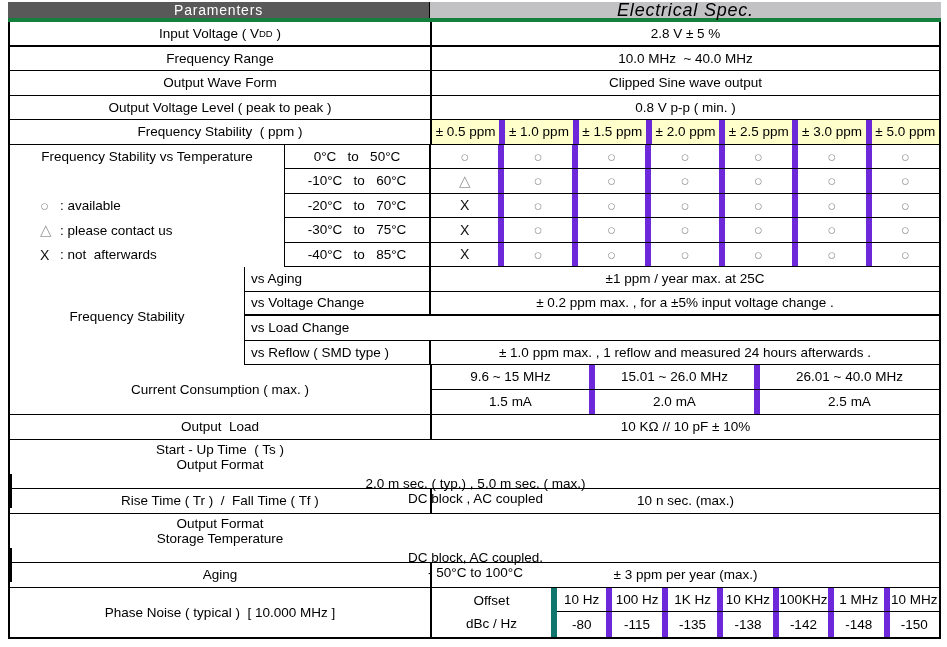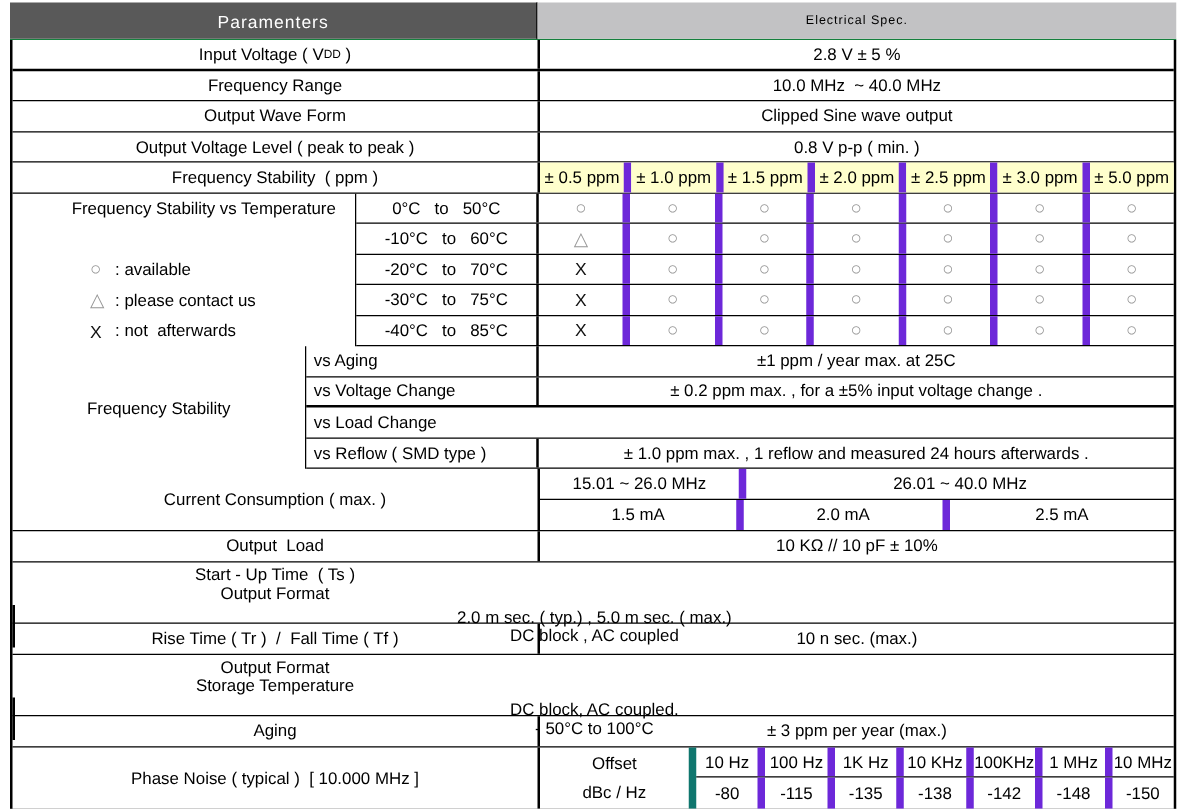--- a/index.html
+++ b/index.html
@@ -12,7 +12,7 @@
   .tbl { position: absolute; left: 8px; top: 2px; width: 933px; }
 
   
-  .hdr { display: flex; height: 30px; border-bottom: 1px solid #15803d; }
+  .hdr { display: flex; height: 20px; border-bottom: 4px solid #15803d; }
   .hdr .hL {
     width: 422px; background: var(--header_dark, #595959); color: #fff;
     display: flex; align-items: center; justify-content: center;

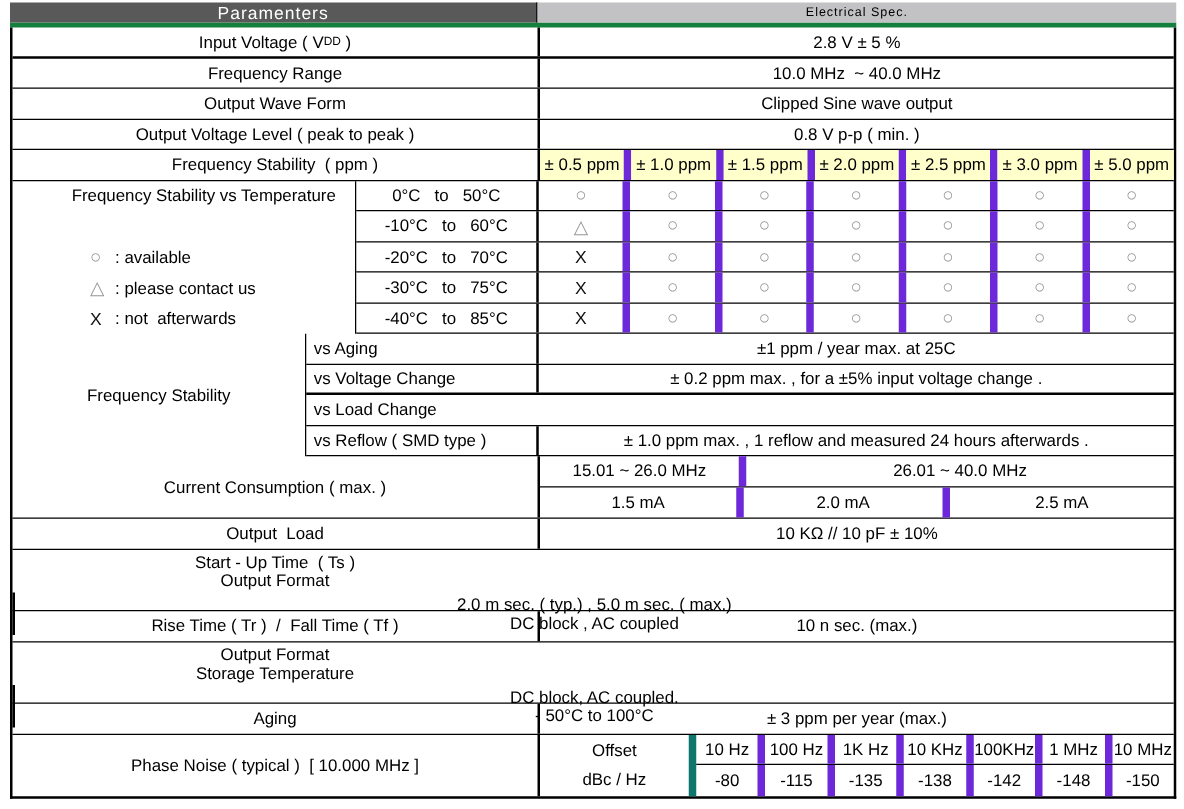--- a/index.html
+++ b/index.html
@@ -21,7 +21,7 @@
   .hdr .hR {
     flex: 1; background: var(--header_light, #c2c2c4);
     display: flex; align-items: center; justify-content: center;
-    letter-spacing: 0.8px; font-size: 10px;
+    letter-spacing: 0.8px; font-size: 18px; font-style: italic;
   }
 
   

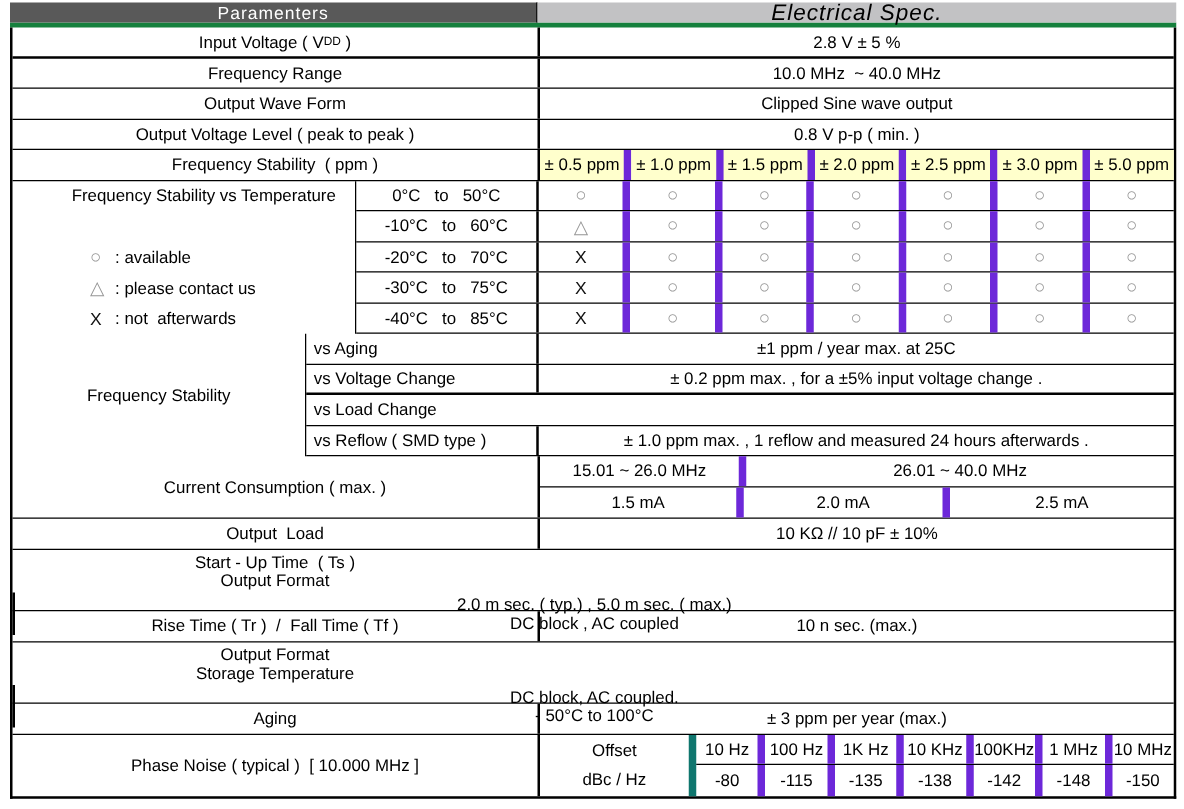--- a/index.html
+++ b/index.html
@@ -45,7 +45,7 @@
 
   
   .sec.temp { height: 122.5px; }
-  .tempInfo { width: 275px; border-right: 1px solid #000; display: flex; flex-direction: column; padding-left: 32px; }
+  .tempInfo { width: 275px; border-right: 1px solid #000; display: flex; flex-direction: column; }
   .tempInfo .ttl { height: 24.5px; display: flex; align-items: center; justify-content: center; white-space: pre; }
   .tempInfo .sp { height: 24.5px; }
   .tempInfo .lg { height: 24.5px; display: flex; align-items: center; padding-left: 30px; white-space: pre; }

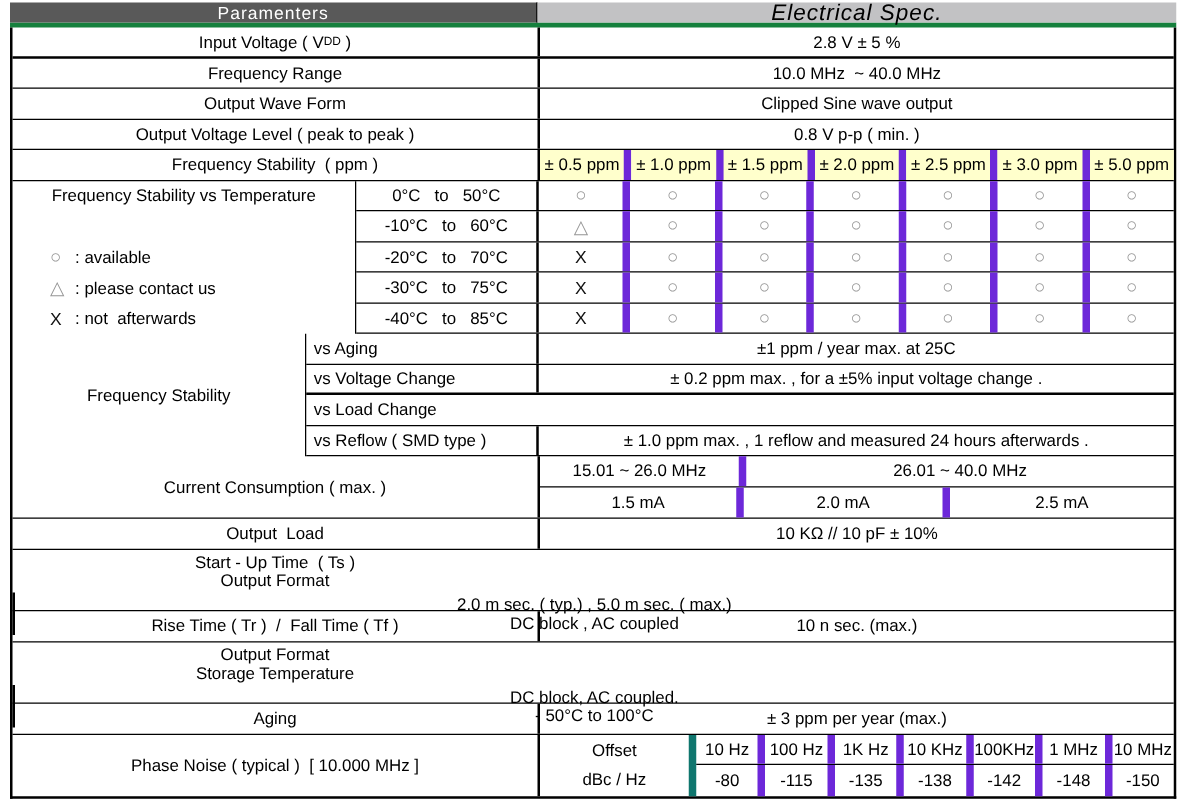--- a/index.html
+++ b/index.html
@@ -217,6 +217,7 @@
       <div class="L c">Current Consumption ( max. )</div>
       <div class="R col">
         <div class="bb1" style="display:flex;height:24.5px">
+          <div class="c cc1 br1">9.6 ~ 15 MHz</div>
           <div class="c cc2 br1">15.01 ~ 26.0 MHz</div>
           <div class="c f1">26.01 ~ 40.0 MHz</div>
         </div>

